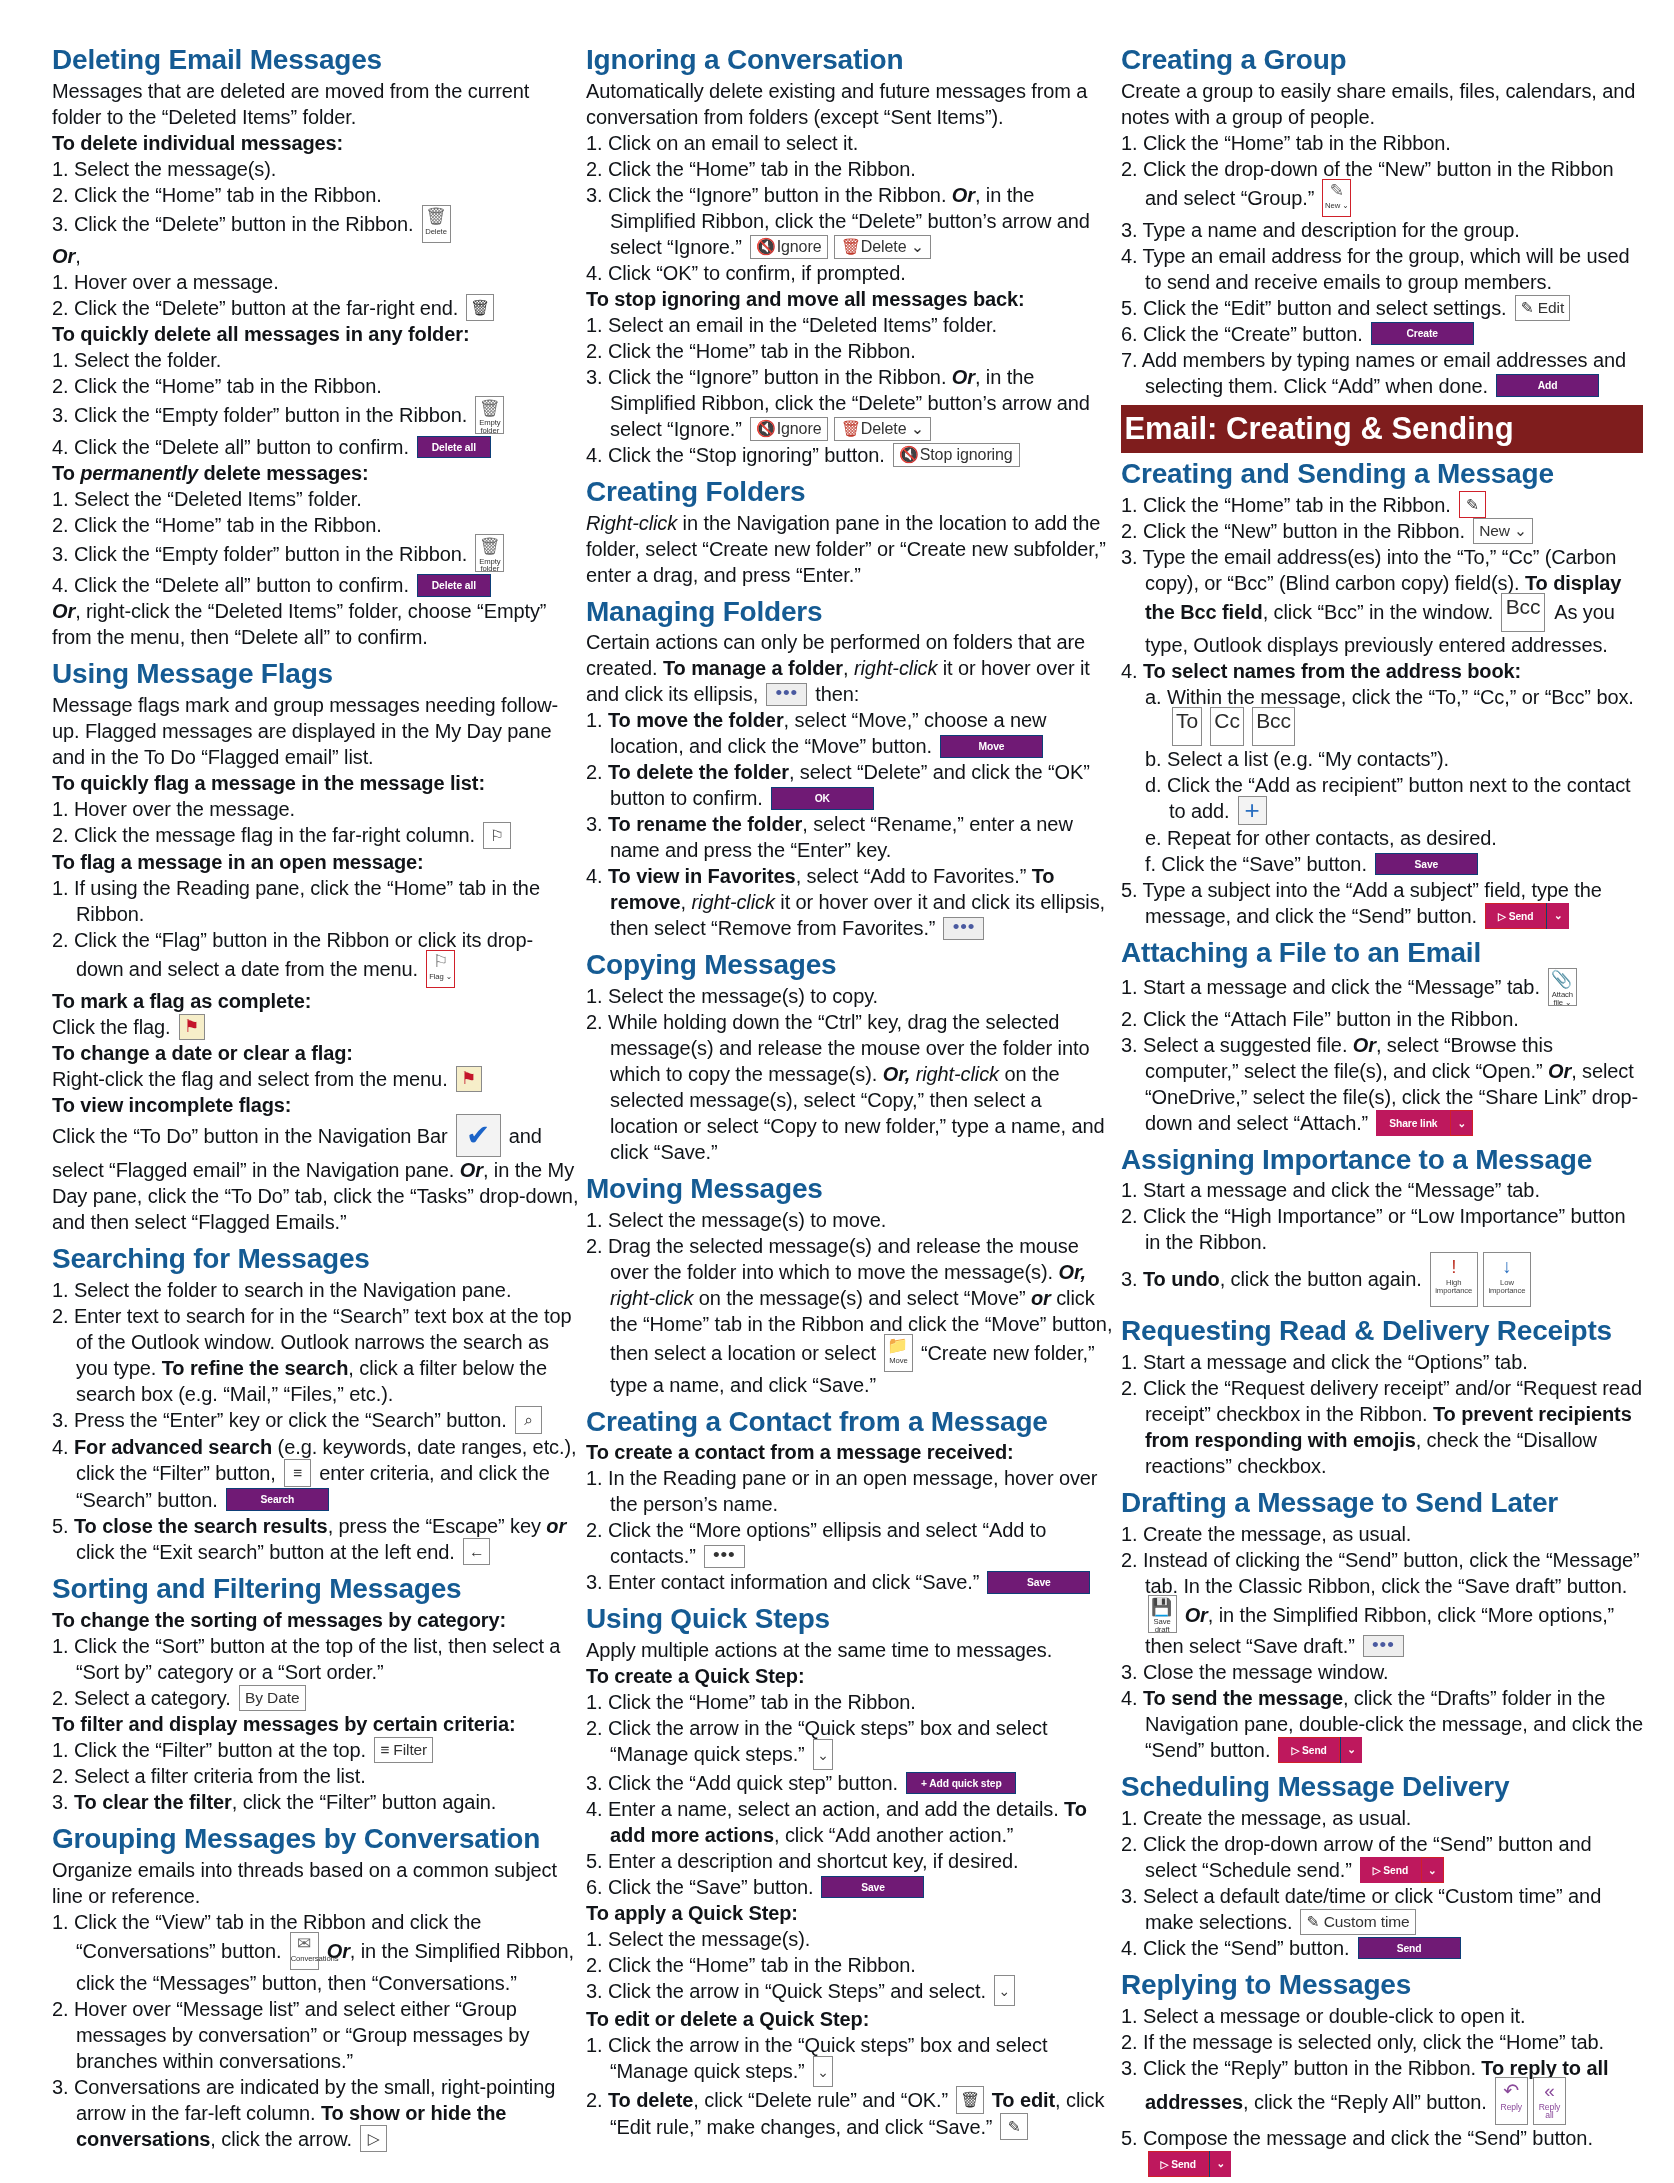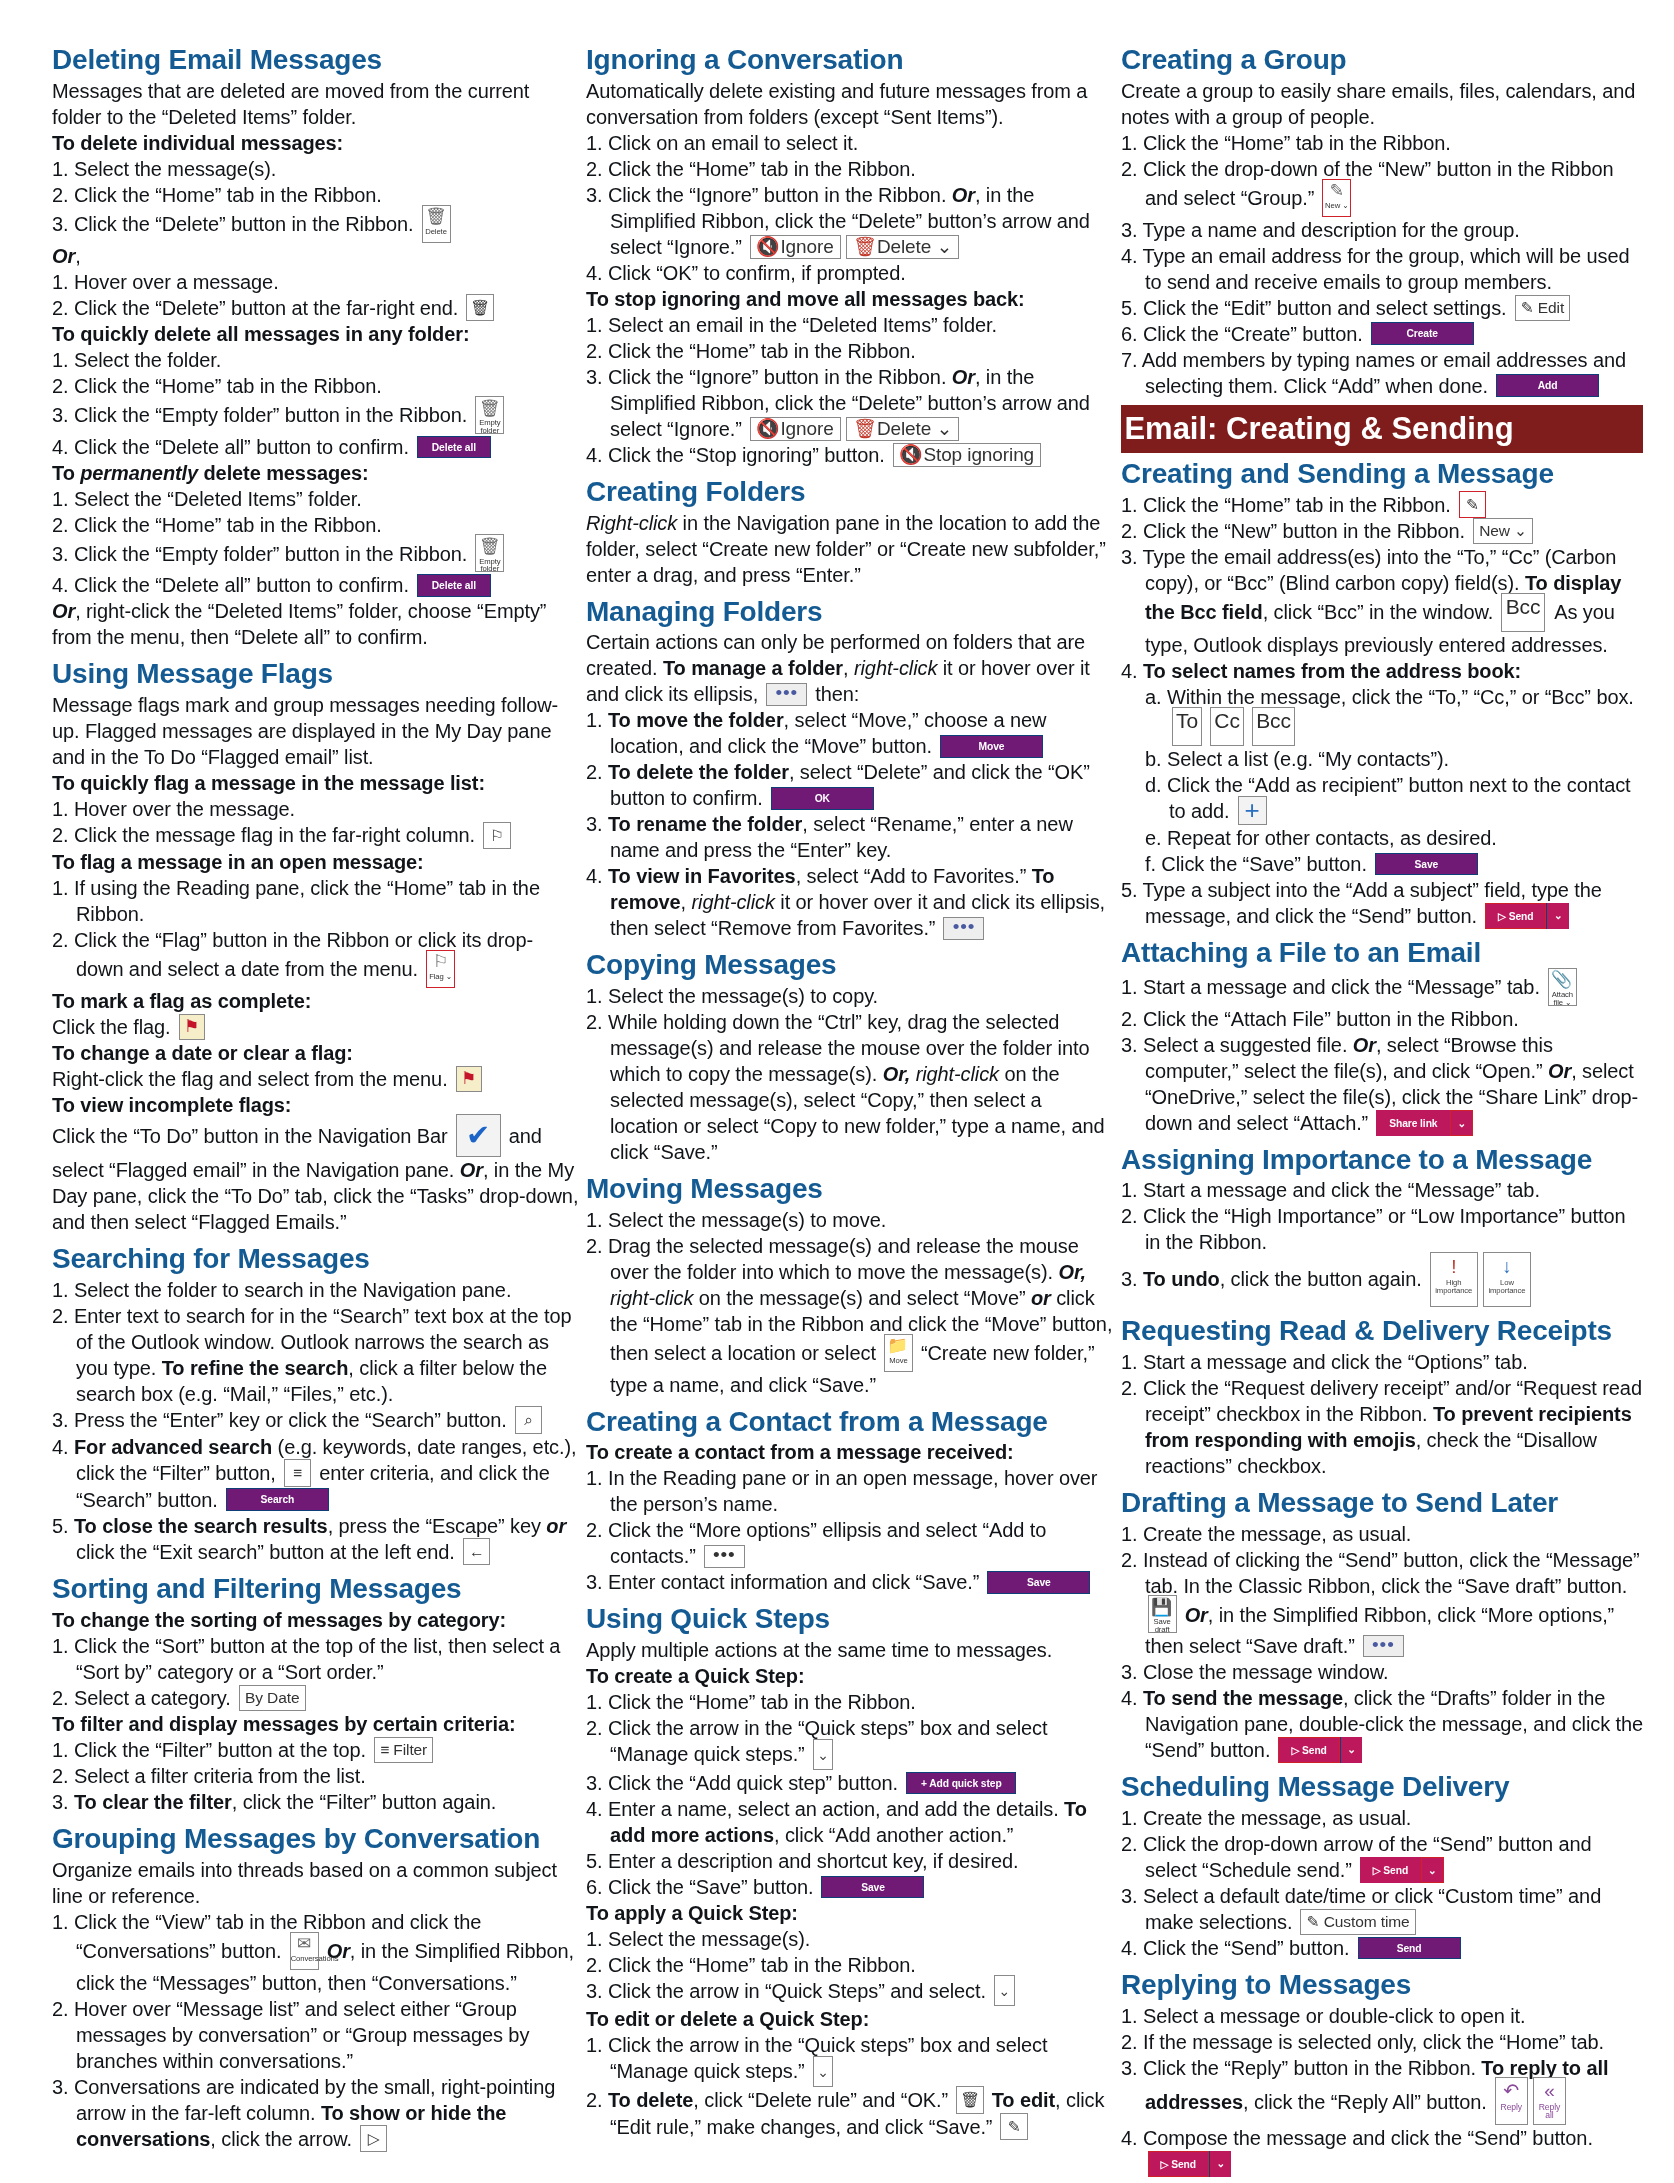--- a/index.html
+++ b/index.html
@@ -37,7 +37,7 @@
   .chip.flagfill { background: #f6eec9; width: 26px; height: 26px; color: #c4142a; font-size: 17px; line-height: 24px; }
   .chip.todo { width: 45px; height: 43px; line-height: 41px; font-size: 29px; color: #1c64c8; background: #f3f3f3; }
   .chip.letters { height: 39px; line-height: 26px; padding: 0 3.4px; font-size: 21px; color: #2b2b2b; margin-right: 5px; }
-  .chip.ignorebtn { height: 24px; line-height: 22.4px; padding: 0 6px; font-size: 19px; color: #333; }
+  .chip.ignorebtn { height: 24px; line-height: 22.4px; padding: 0 6px; font-size: 16px; color: #333; }
   .chip.ignorebtn .g { color: #c0392b; }
   .chip.split { height: 26px; line-height: 26px; padding: 0; border: none; background: #be185d; color: #fff;
                 font-weight: bold; font-size: 10.3px; display: inline-flex; }

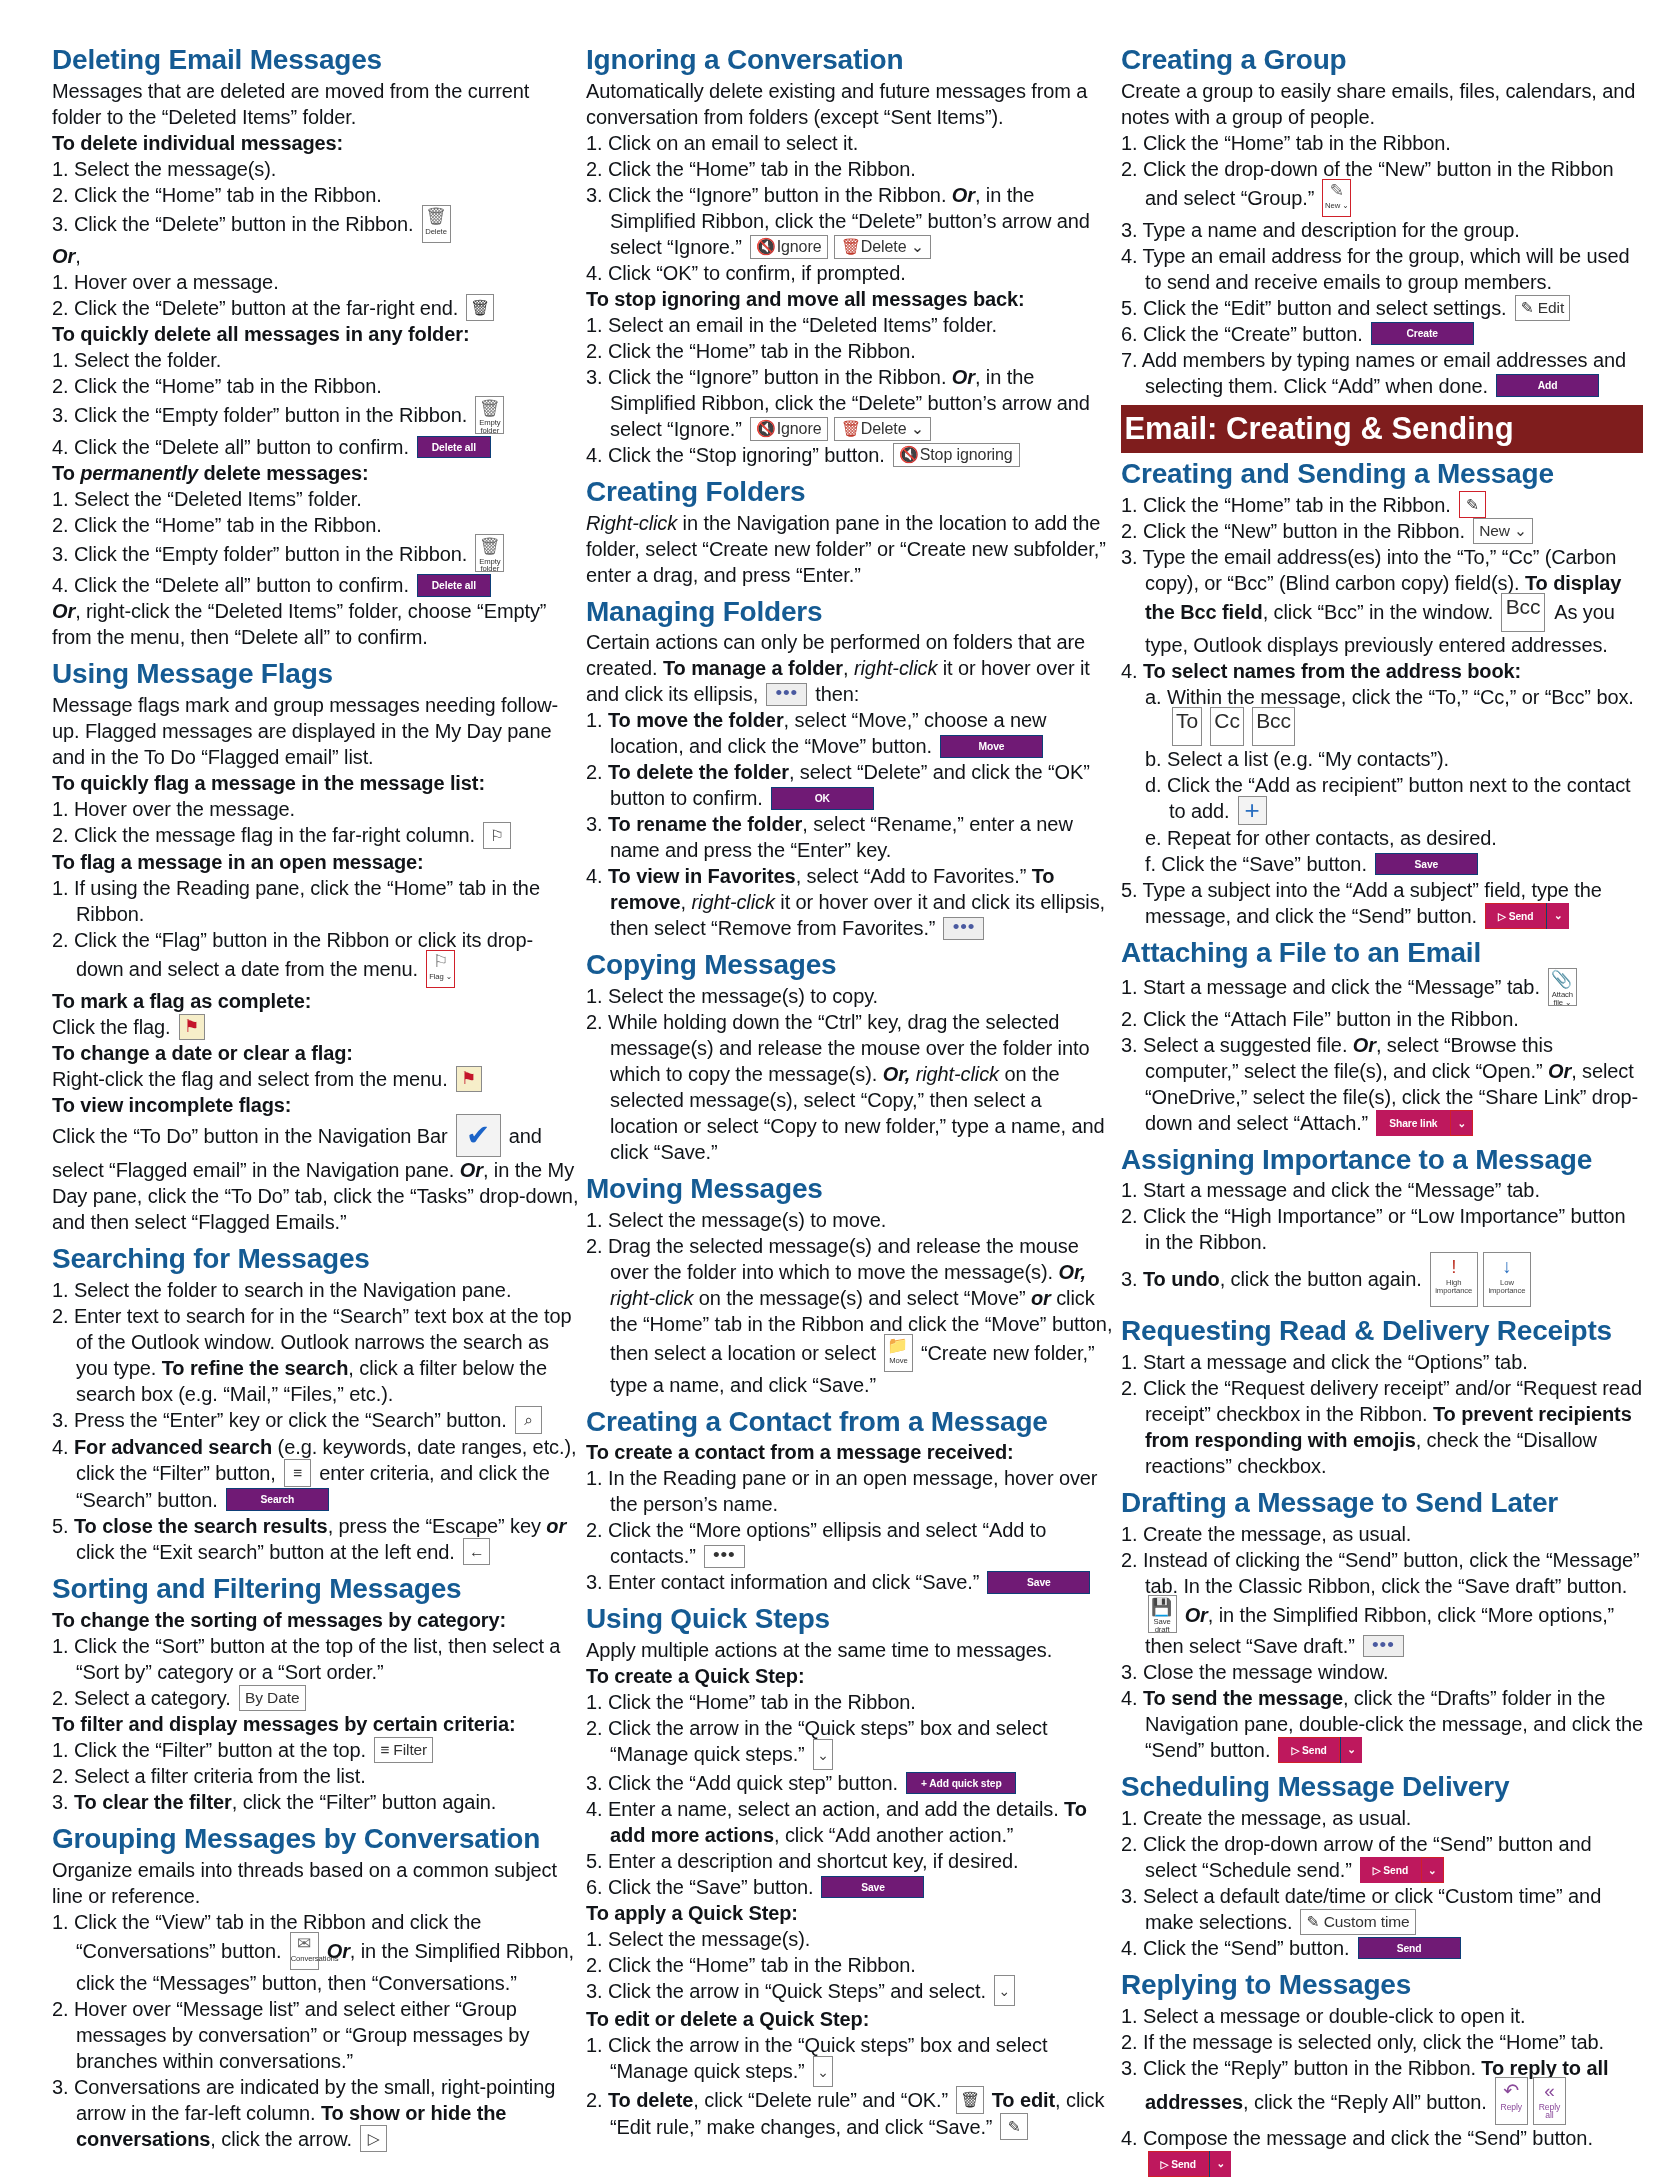--- a/index.html
+++ b/index.html
@@ -258,7 +258,7 @@
       <p class="line step"><span>1. Select a message or double-click to open it.</span></p>
       <p class="line step"><span>2. If the message is selected only, click the “Home” tab.</span></p>
       <p class="line step"><span>3. Click the “Reply” button in the Ribbon. </span><span class="b">To reply to all addresses</span><span>, click the “Reply All” button. </span><span class="chip reply"><span class="g">↶</span><span class="lbl">Reply</span></span><span class="chip reply"><span class="g">«</span><span class="lbl">Reply all</span></span></p>
-      <p class="line step"><span>4. Compose the message and click the “Send” button. </span><span class="chip split">
+      <p class="line step"><span>5. Compose the message and click the “Send” button. </span><span class="chip split">
           <span class="main">▷ Send</span>
           <span class="arr">⌄</span>
         </span></p>

